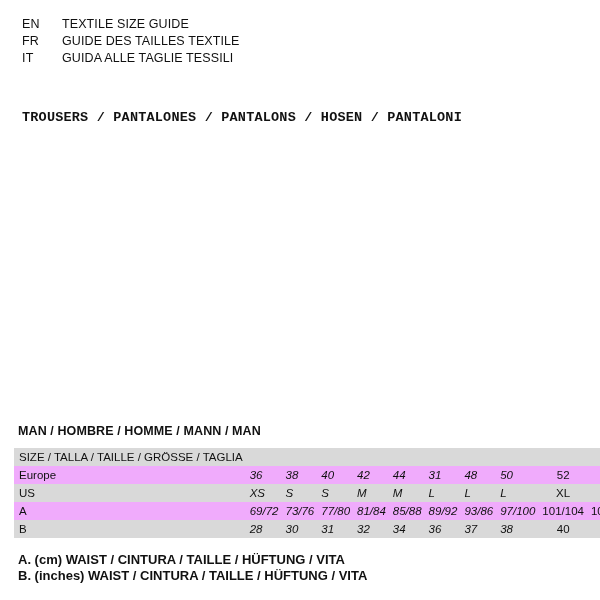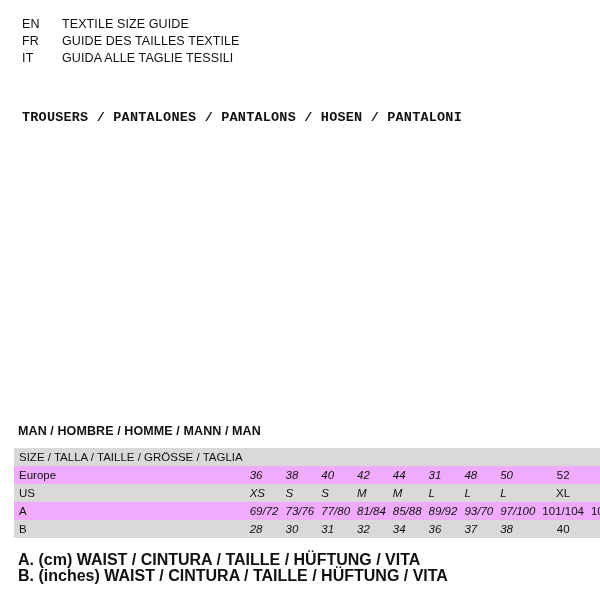--- a/index.html
+++ b/index.html
@@ -175,7 +175,7 @@
         <td class="val">81/84</td>
         <td class="val">85/88</td>
         <td class="val">89/92</td>
-        <td class="val">93/70</td>
+        <td class="val">93/86</td>
         <td class="val">97/100</td>
         <td class="val-wide">101/104</td>
         <td class="val-wide">105/108</td>

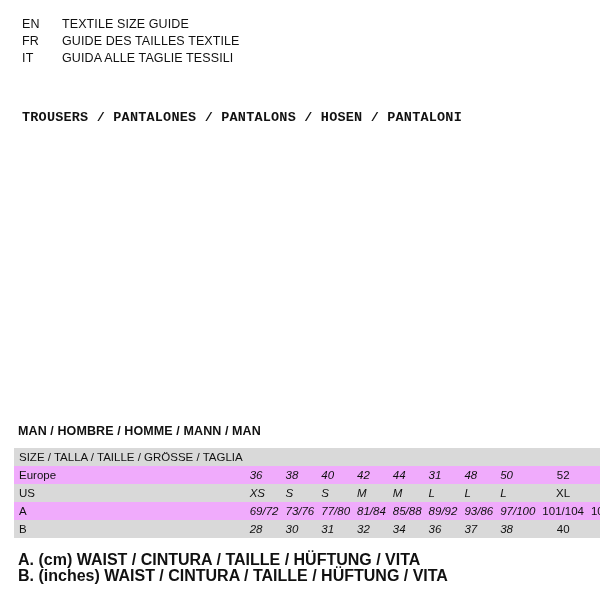--- a/index.html
+++ b/index.html
@@ -94,7 +94,7 @@
   .footnotes {
     position: absolute;
     left: 18px; top: 552px;
-    font-size: 16px;
+    font-size: 13px;
   }
   .footnotes div { height: 16px; line-height: 16px; font-weight: bold; }
 </style>

